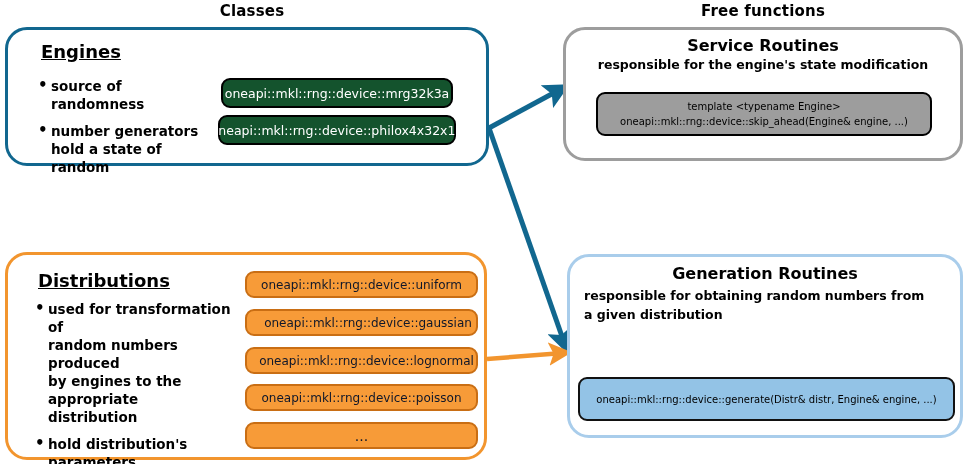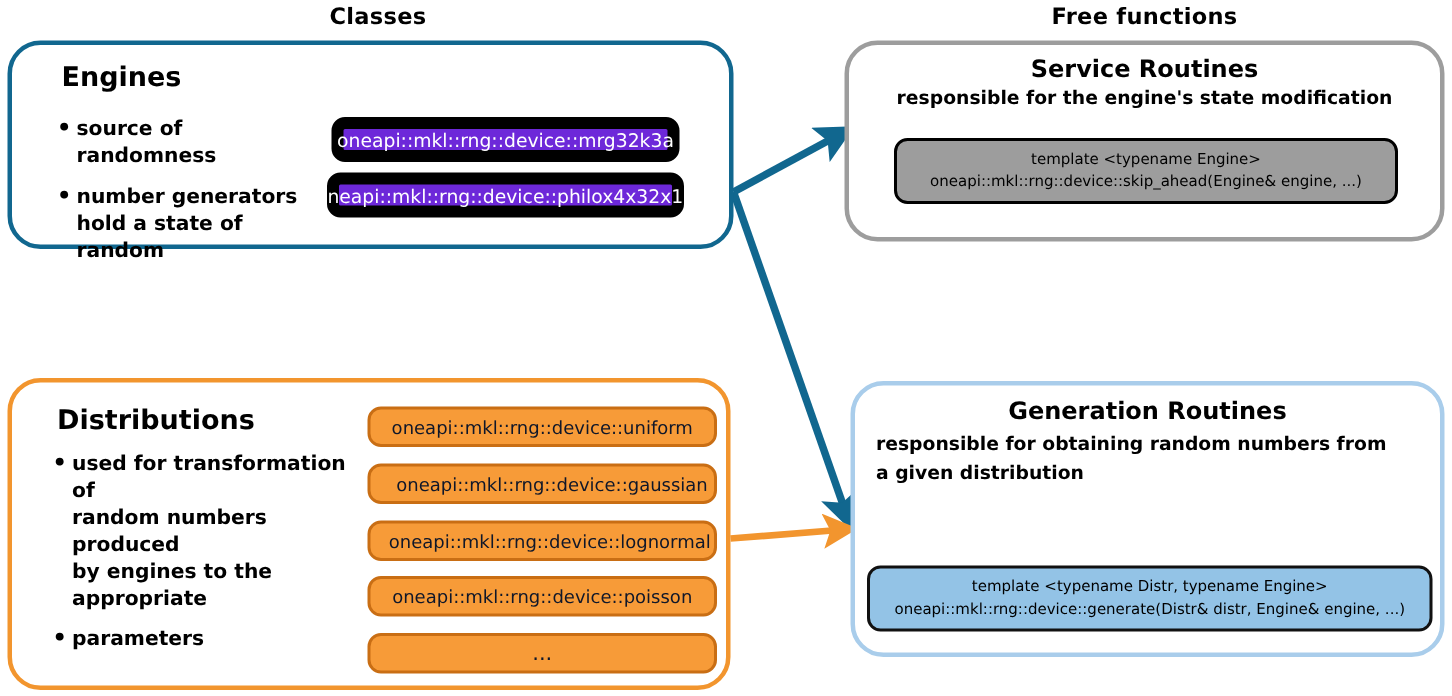--- a/index.html
+++ b/index.html
@@ -24,7 +24,7 @@
   #service-panel{left:563px;top:27px;width:400px;height:134px;border:3px solid #9d9d9d;}
   #generation-panel{left:567px;top:254px;width:396px;height:184px;border:3px solid #a9cdeb;}
 
-  .panel-heading{position:absolute;font-weight:bold;font-size:18px;color:#000;white-space:nowrap;}
+  .panel-heading{position:absolute;font-weight:bold;font-size:18px;color:#000;white-space:nowrap;text-decoration:underline;}
   #engines-heading{left:41px;top:41px;}
   #distributions-heading{left:38px;top:270px;}
 

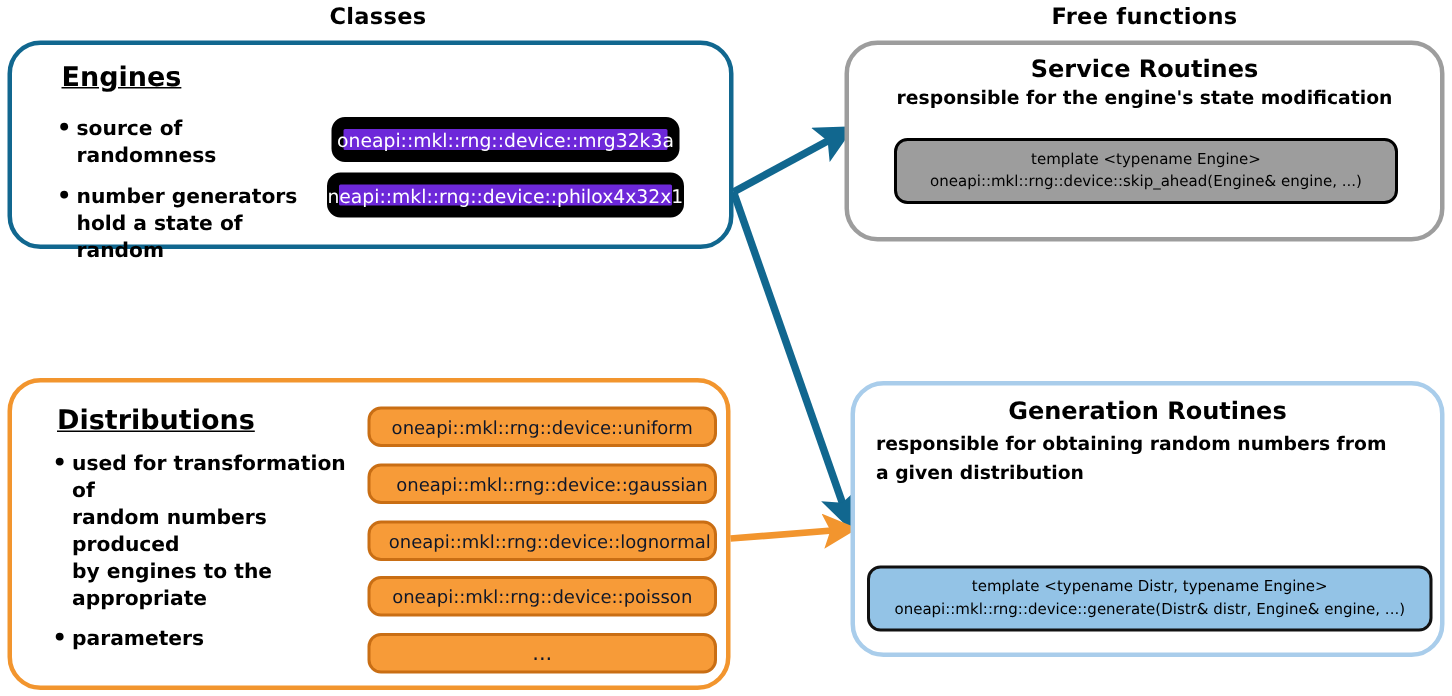--- a/index.html
+++ b/index.html
@@ -45,7 +45,7 @@
     position:absolute;box-sizing:border-box;display:flex;align-items:center;
     justify-content:center;text-align:center;border-radius:9px;white-space:nowrap;
   }
-  .pill-engine{background:#6d28d9;border:8px solid #000000;color:#ffffff;font-size:12.5px;
+  .pill-engine{background:#14532d;border:2px solid #000000;color:#ffffff;font-size:12.5px;
     left:221px;width:232px;height:30px;}
   #pill-mrg{top:78px;}
   #pill-philox{top:115px;left:218px;width:238px;}

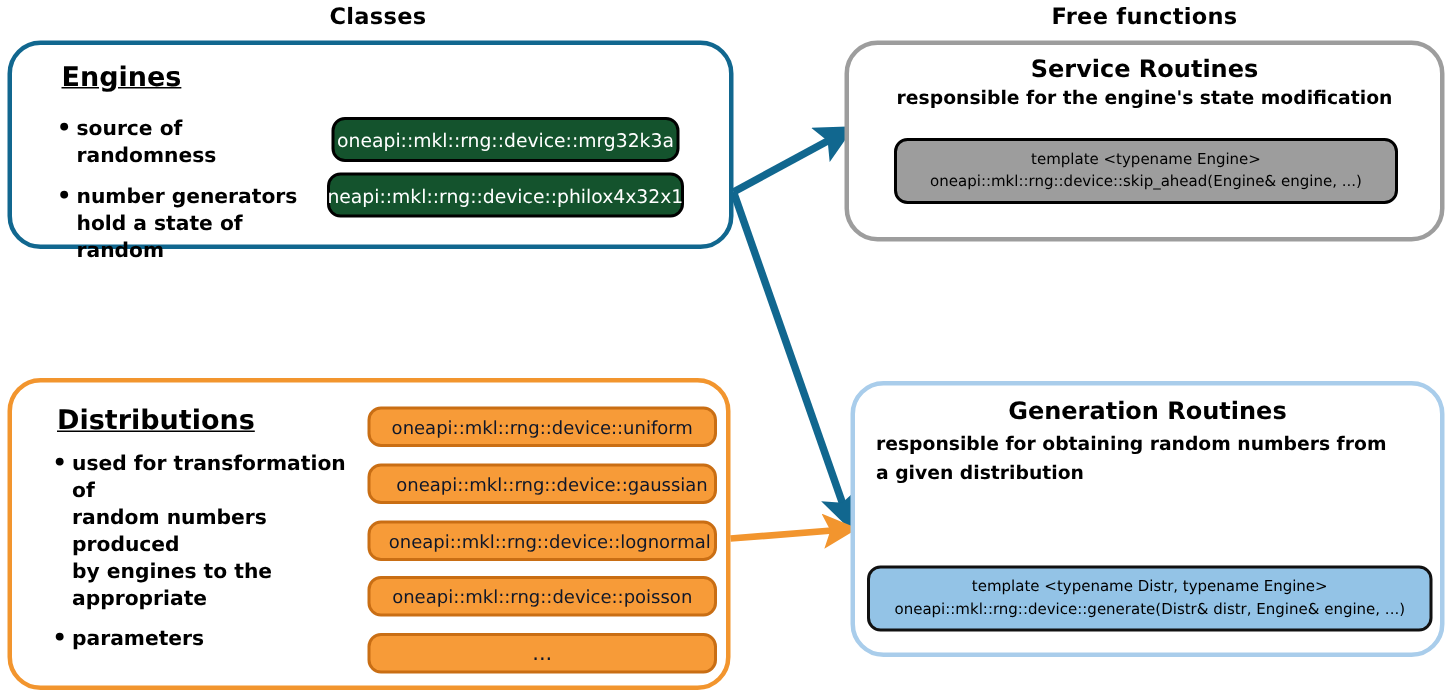--- a/index.html
+++ b/index.html
@@ -133,7 +133,6 @@
   <span style="display:block">a given distribution</span>
 </div>
 <div class="code-box" id="generation-code">
-  <span>template &lt;typename Distr, typename Engine&gt;</span>
   <span>oneapi::mkl::rng::device::generate(Distr&amp; distr, Engine&amp; engine, ...)</span>
 </div>
 

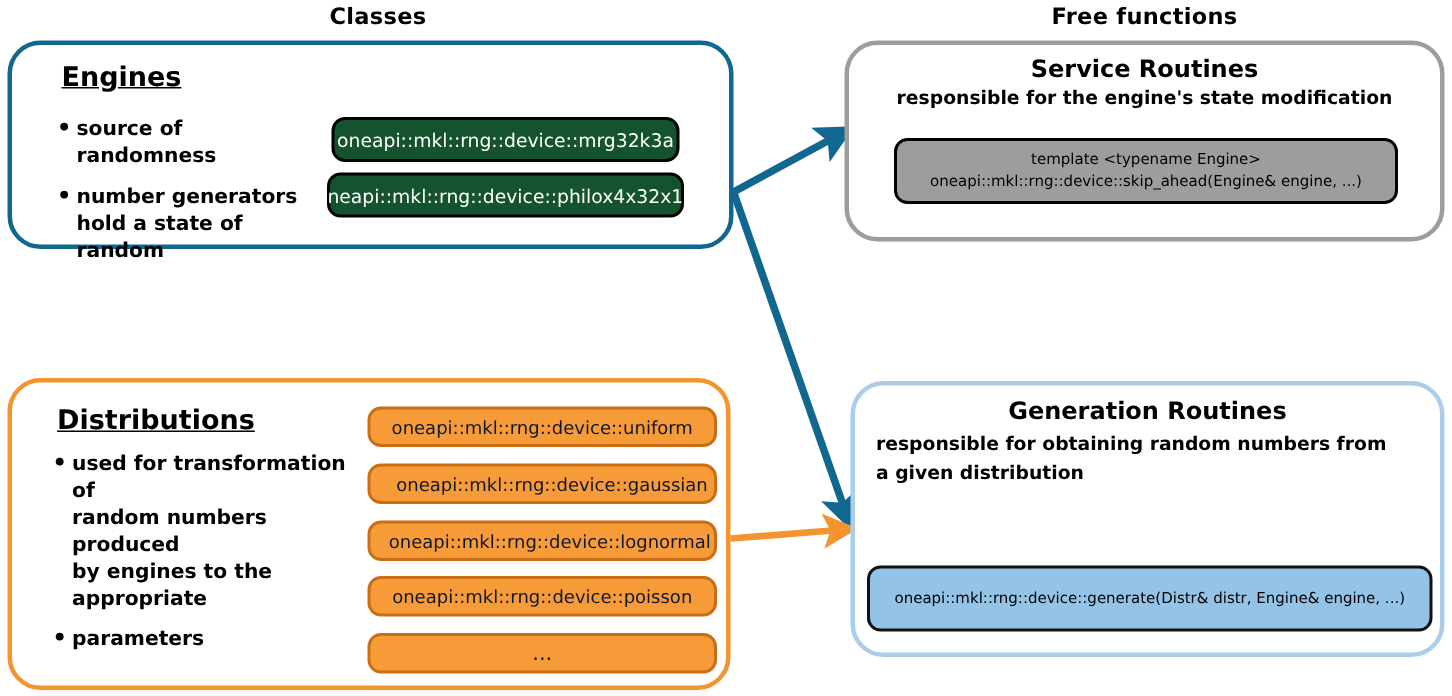--- a/index.html
+++ b/index.html
@@ -107,6 +107,7 @@
     <span class="ind">used for transformation of</span>
     <span class="ind">random numbers produced</span>
     <span class="ind">by engines to the appropriate</span>
+    <span class="ind">distribution</span>
   </li>
   <li>
     <span class="ind">parameters</span>

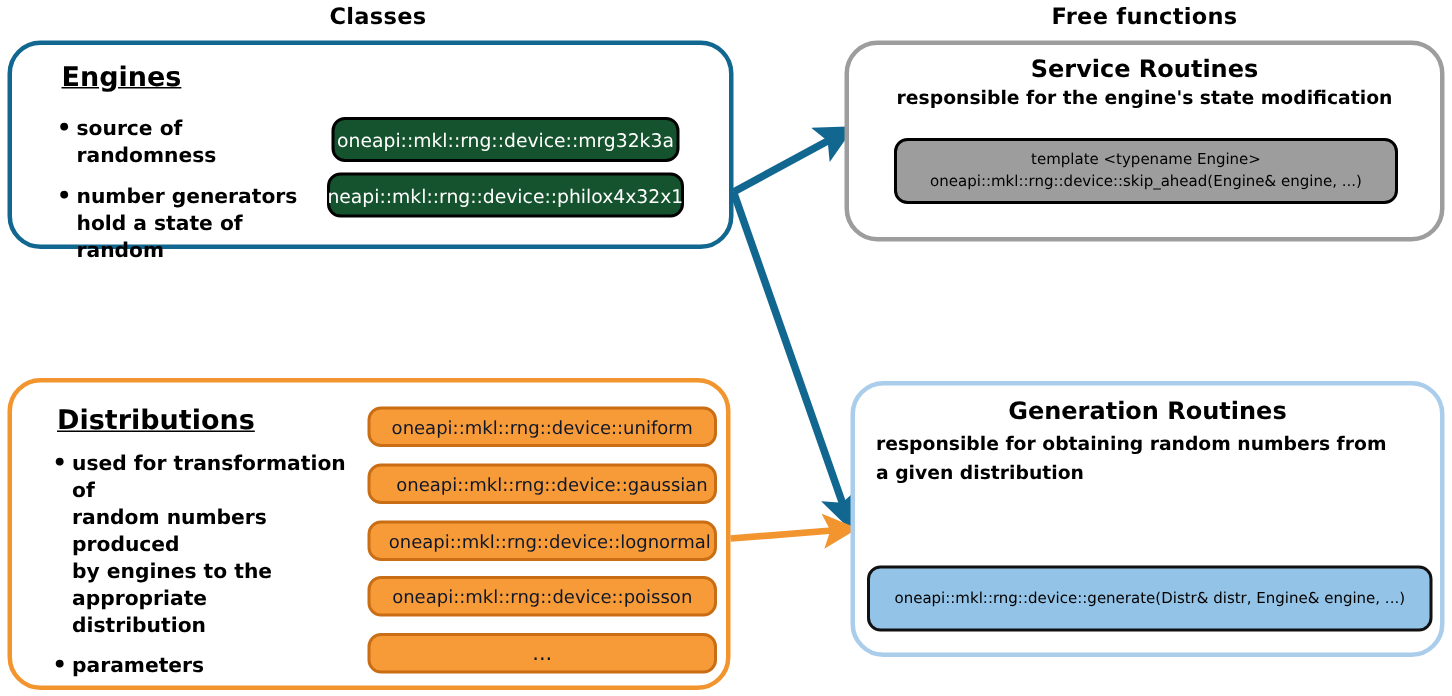--- a/index.html
+++ b/index.html
@@ -110,6 +110,7 @@
     <span class="ind">distribution</span>
   </li>
   <li>
+    <span class="ind">hold distribution's</span>
     <span class="ind">parameters</span>
   </li>
 </ul>

